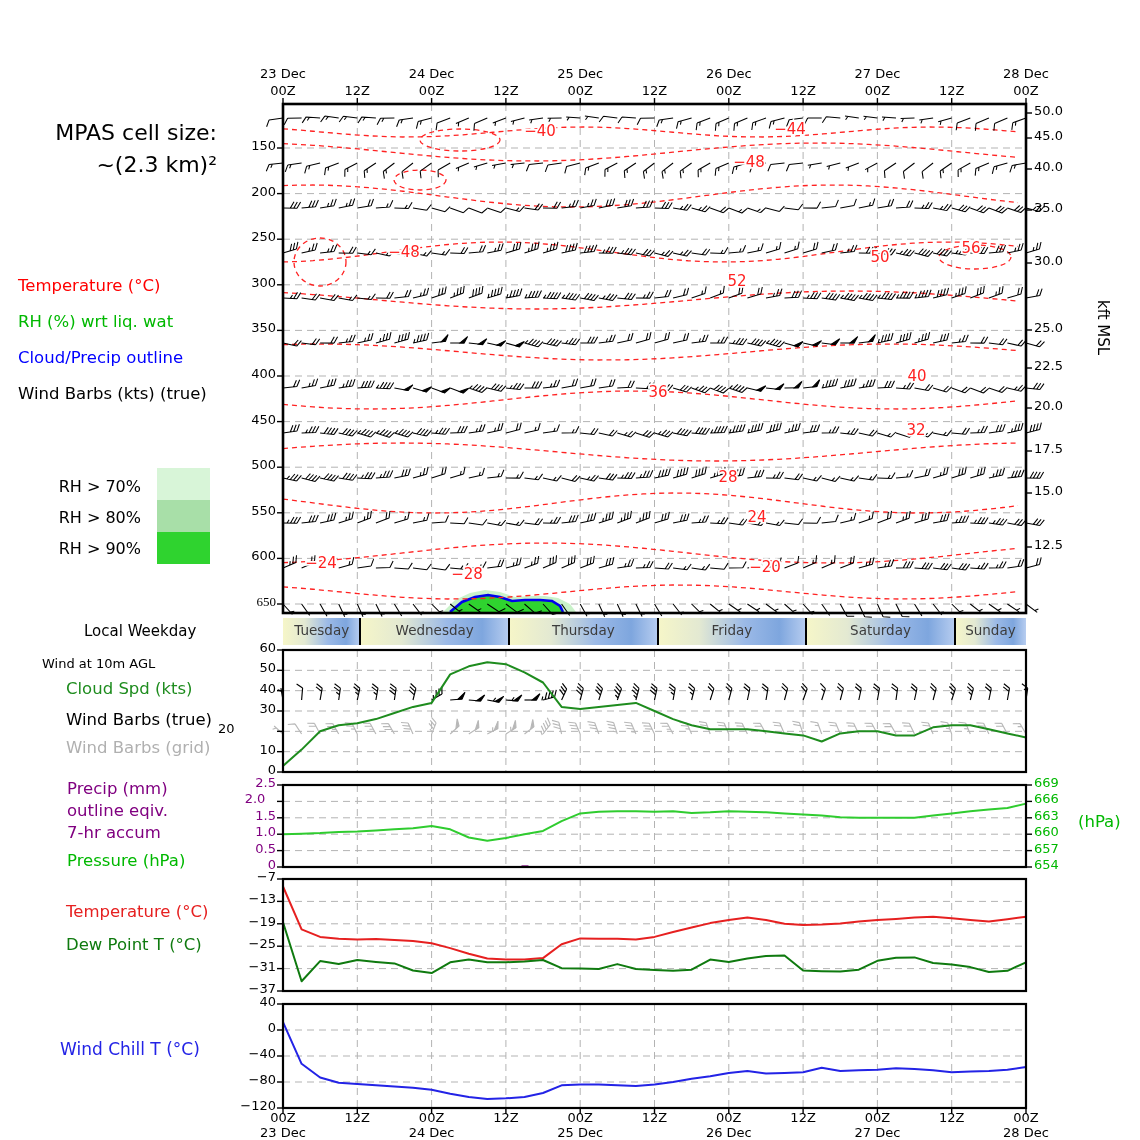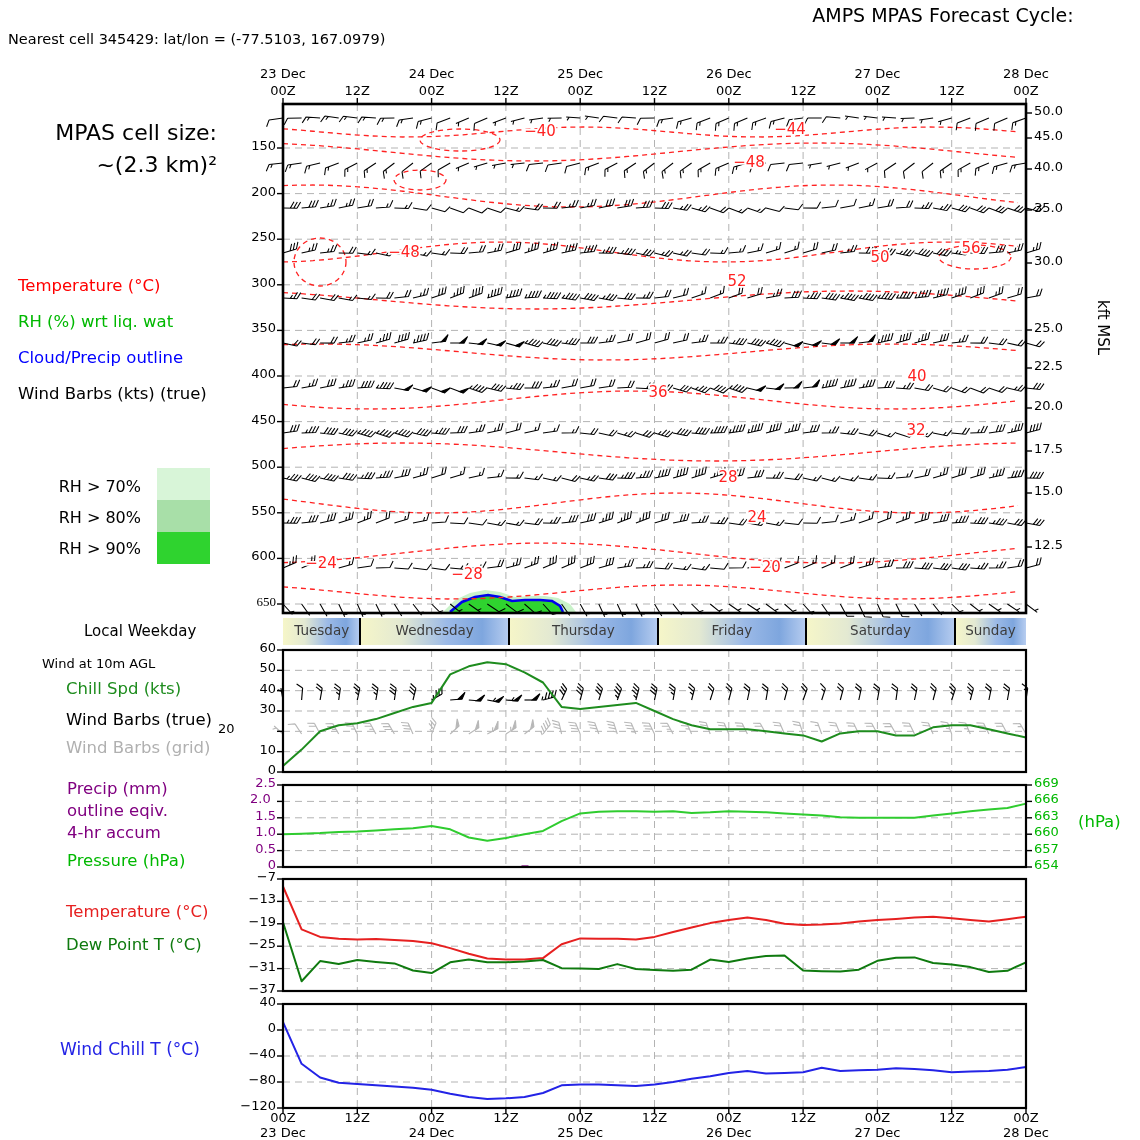--- a/index.html
+++ b/index.html
@@ -28,7 +28,6 @@
 <div id="app">
 
 <div class="abs h2" style="left:8px;top:31px;">Nearest cell 345429: lat/lon = (-77.5103, 167.0979)</div>
-<div class="abs h1 center" style="left:748px;top:4px;width:390px;">AMPS MPAS Forecast Cycle:</div>
 
 <div class="abs right" style="left:15px;top:120px;width:202px;font-size:22px;">MPAS cell size:</div>
 <div class="abs right" style="left:15px;top:152px;width:202px;font-size:22px;">~(2.3 km)²</div>

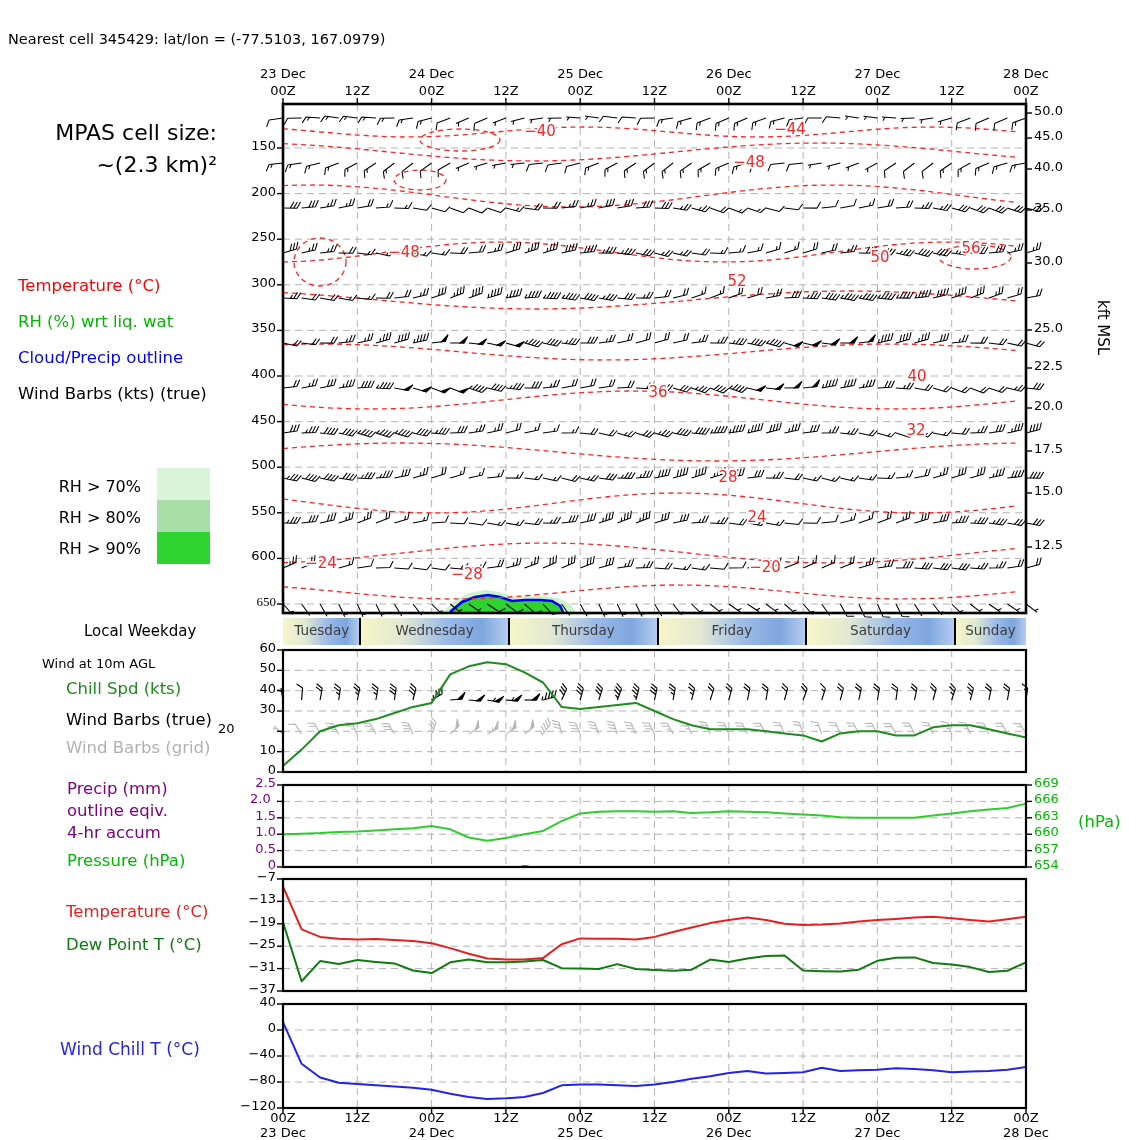--- a/index.html
+++ b/index.html
@@ -27,7 +27,6 @@
 <body>
 <div id="app">
 
-<div class="abs h2" style="left:8px;top:31px;">Nearest cell 345429: lat/lon = (-77.5103, 167.0979)</div>
 
 <div class="abs right" style="left:15px;top:120px;width:202px;font-size:22px;">MPAS cell size:</div>
 <div class="abs right" style="left:15px;top:152px;width:202px;font-size:22px;">~(2.3 km)²</div>

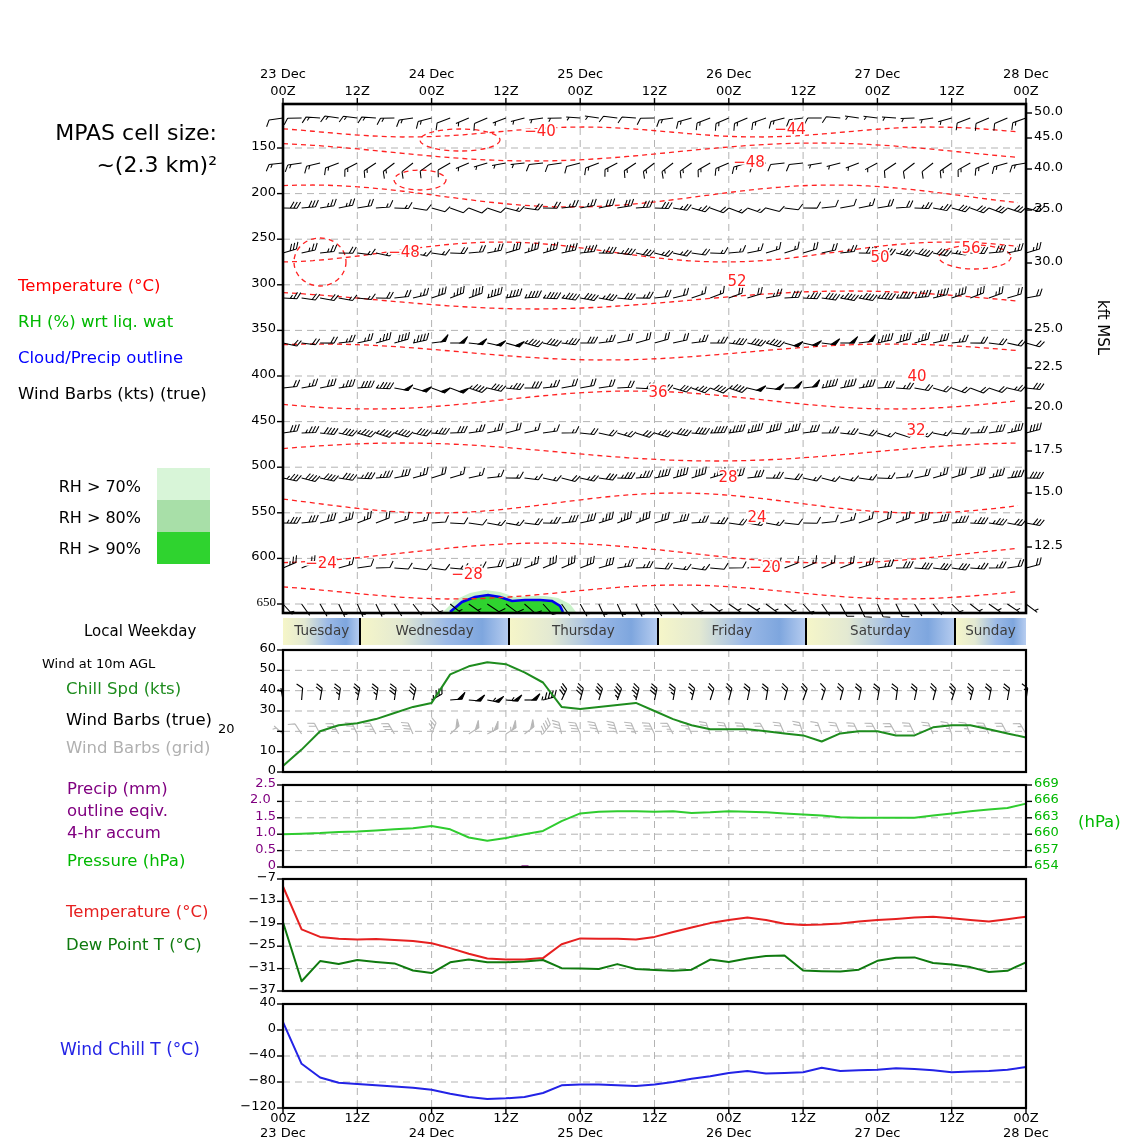--- a/index.html
+++ b/index.html
@@ -65,7 +65,7 @@
     </div>
 
 <div class="abs" style="left:42px;top:656px;font-size:13px;">Wind at 10m AGL</div>
-<div class="abs lg dgrn" style="left:66px;top:679px;color:#1e8c1e;">Chill Spd (kts)</div>
+<div class="abs lg dgrn" style="left:66px;top:679px;color:#1e8c1e;">Cloud Spd (kts)</div>
 <div class="abs lg blk" style="left:66px;top:710px;">Wind Barbs (true)</div>
 <div class="abs lg gry" style="left:66px;top:738px;">Wind Barbs (grid)</div>
 

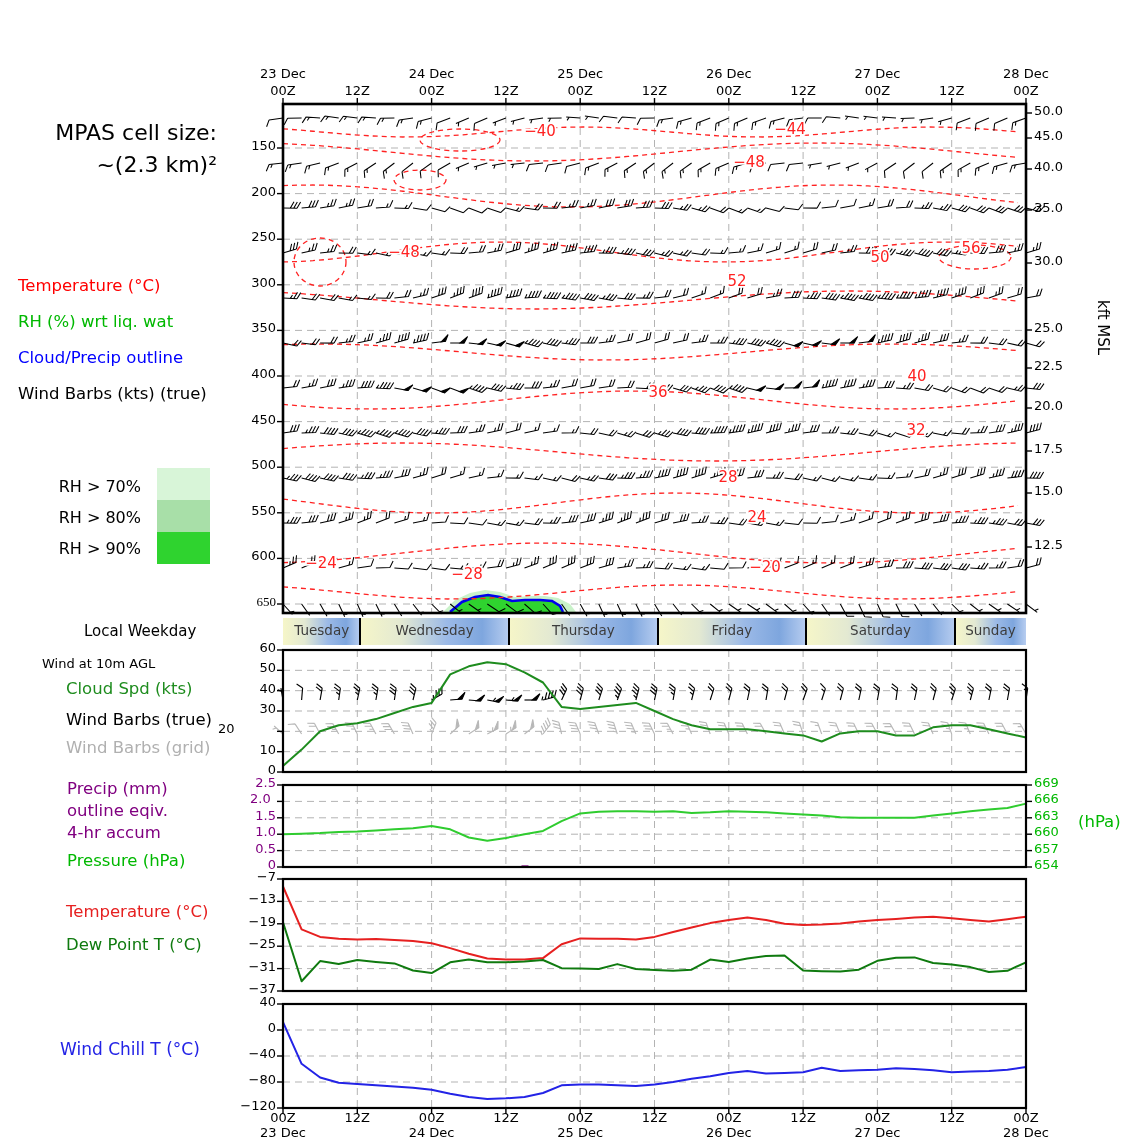--- a/index.html
+++ b/index.html
@@ -911,7 +911,7 @@
     <div class="tk " style="left: 234px; top: 742.667px; width: 42px; text-align: right;">10</div>
     <div class="tk " style="left: 234px; top: 763px; width: 42px; text-align: right;">0</div>
     <div class="tk purp" style="left: 234px; top: 776px; width: 42px; text-align: right;">2.5</div>
-    <div class="tk purp" style="left: 250px; top: 792.4px; width: 42px; text-align: left;">2.0</div>
+    <div class="tk purp" style="left: 234px; top: 792.4px; width: 42px; text-align: center;">2.0</div>
     <div class="tk purp" style="left: 234px; top: 808.8px; width: 42px; text-align: right;">1.5</div>
     <div class="tk purp" style="left: 234px; top: 825.2px; width: 42px; text-align: right;">1.0</div>
     <div class="tk purp" style="left: 234px; top: 841.6px; width: 42px; text-align: right;">0.5</div>

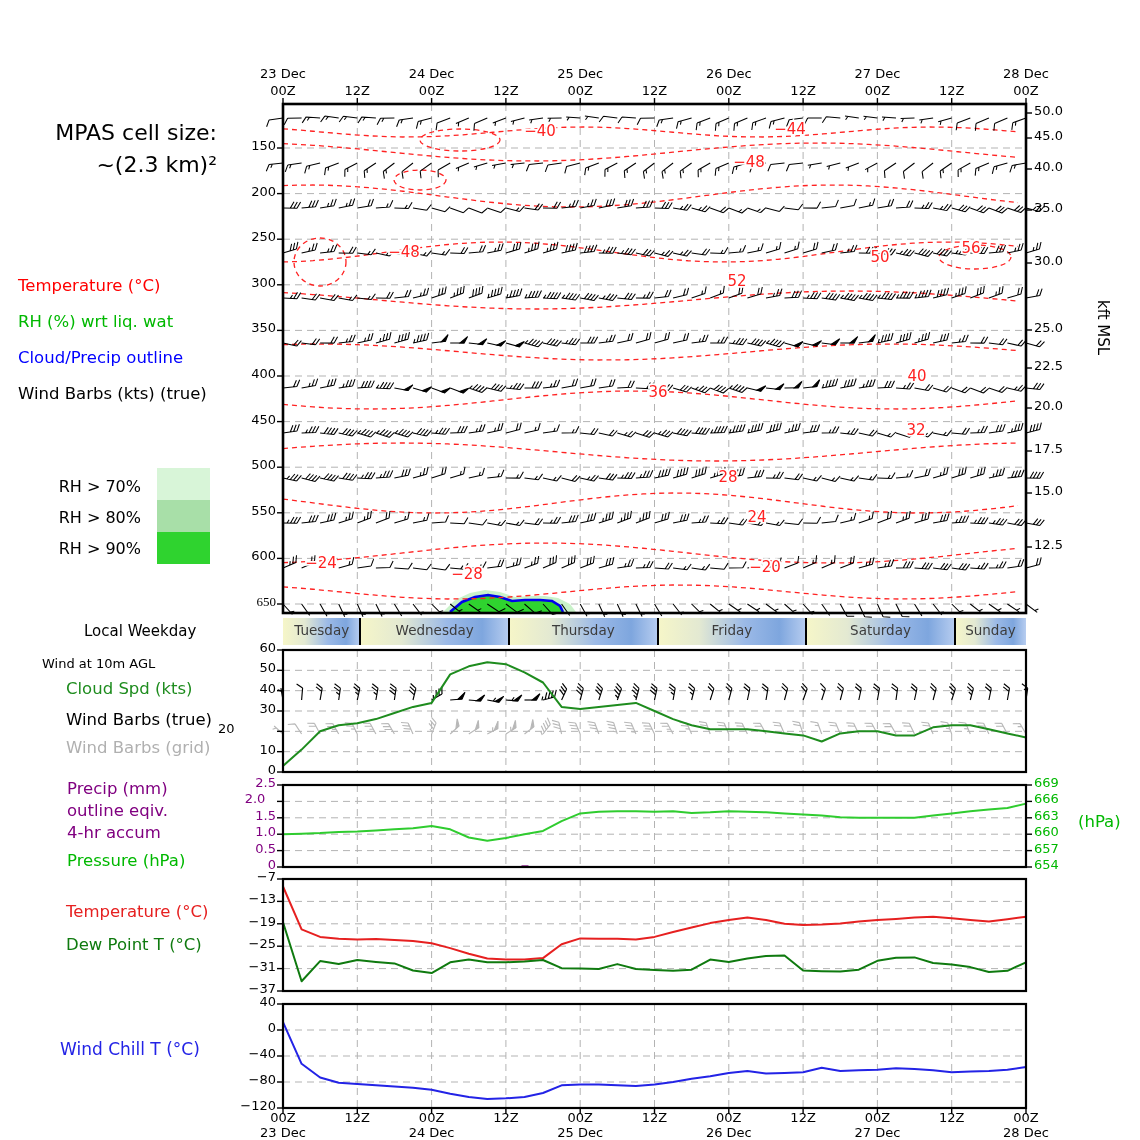--- a/index.html
+++ b/index.html
@@ -71,7 +71,7 @@
 
 <div class="abs lg purp" style="left:67px;top:779px;">Precip (mm)</div>
 <div class="abs lg purp" style="left:67px;top:801px;">outline eqiv.</div>
-<div class="abs lg purp" style="left:67px;top:823px;">4-hr accum</div>
+<div class="abs lg purp" style="left:67px;top:823px;">7-hr accum</div>
 <div class="abs lg grn" style="left:67px;top:851px;">Pressure (hPa)</div>
 <div class="abs lg grn" style="left:1078px;top:812px;">(hPa)</div>
 

